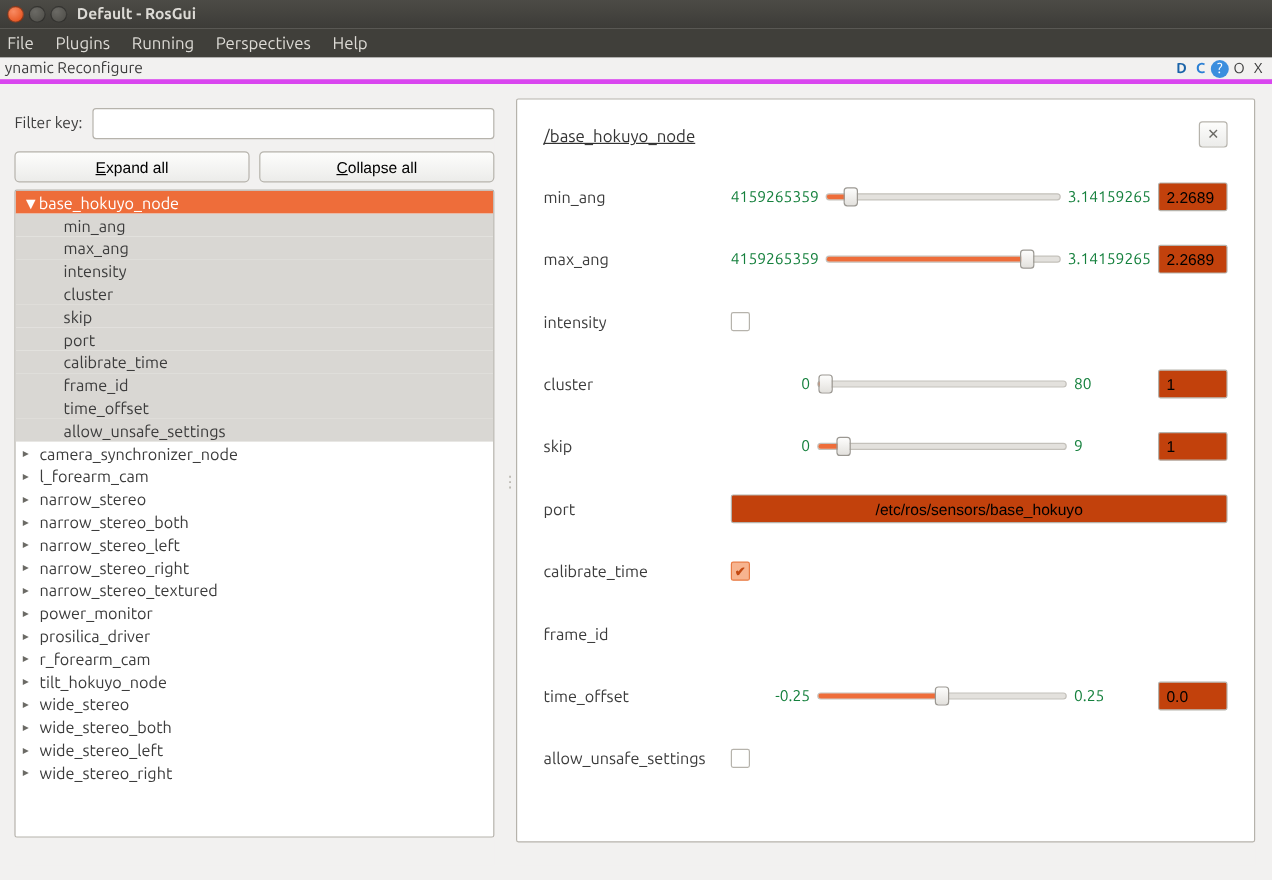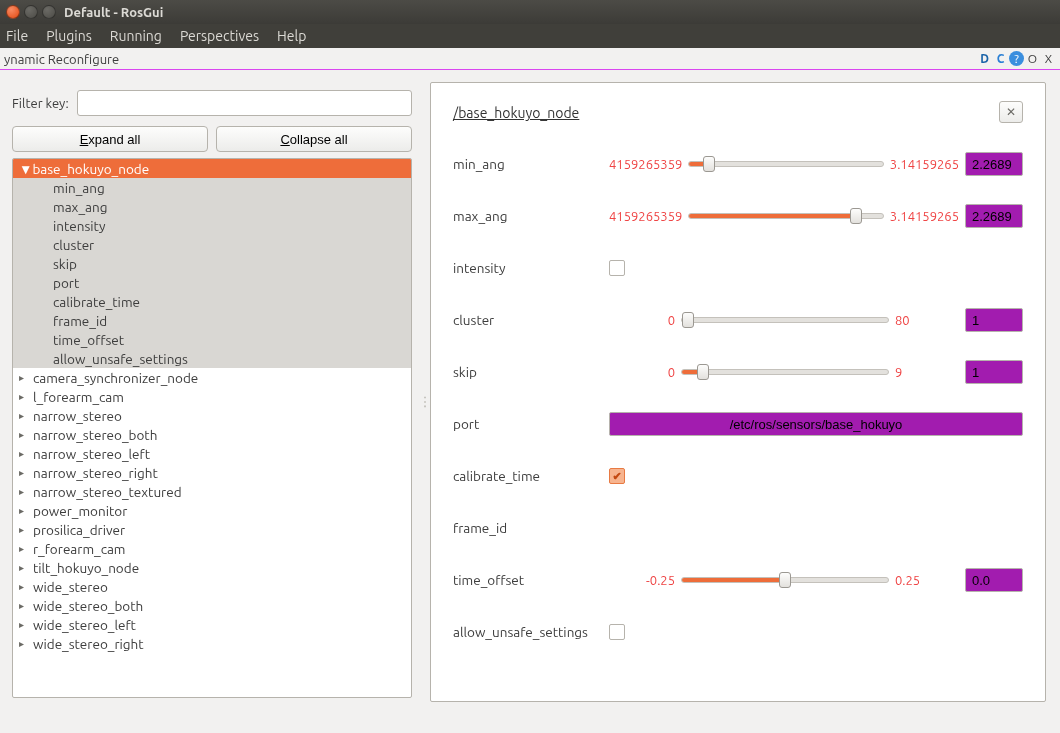--- a/index.html
+++ b/index.html
@@ -45,7 +45,7 @@
   .subheader {
     height: 22px;
     background: #f2f1f0;
-    border-bottom: 1px solid #d946ef;
+    border-bottom: 4px solid #d946ef;
     display: flex;
     align-items: center;
     padding: 0 4px;

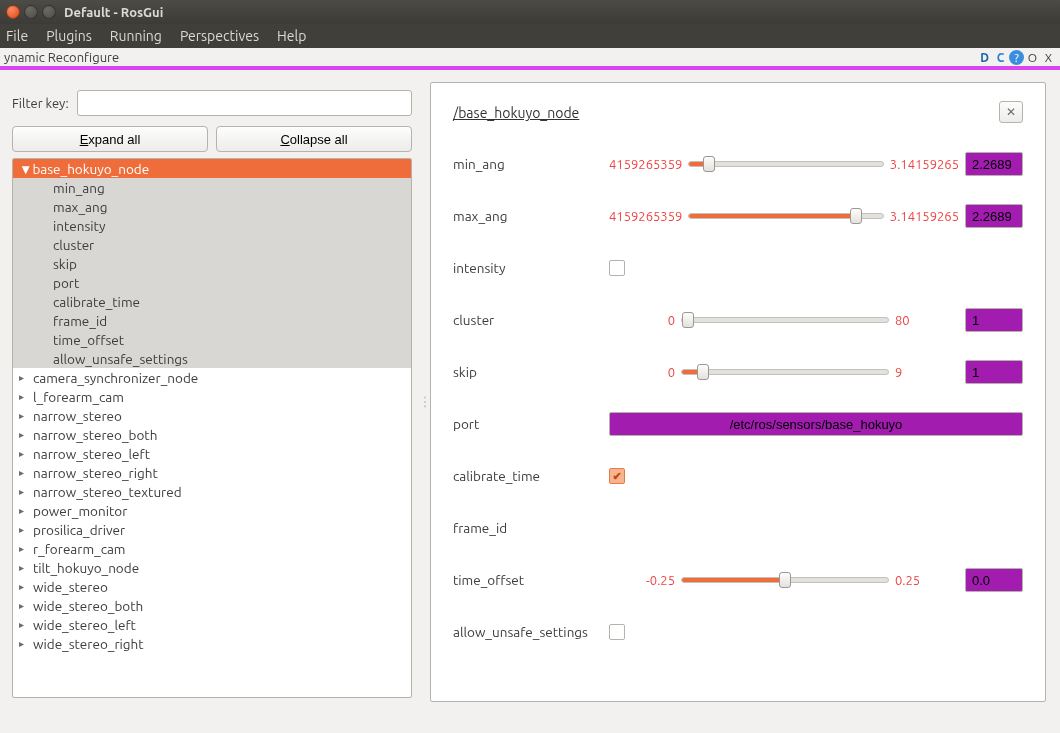--- a/index.html
+++ b/index.html
@@ -132,7 +132,7 @@
   }
   .param-label { width: 156px; font-size: 13.5px; }
   .param-ctrl { flex: 1; display: flex; align-items: center; gap: 6px; }
-  .range-min, .range-max { font-size: 13px; color: #ef4444; white-space: nowrap; }
+  .range-min, .range-max { font-size: 13px; color: #15803d; white-space: nowrap; }
   .slider {
     flex: 1; height: 6px; position: relative;
     background: #e3e1dd; border: 1px solid #c4c1bb; border-radius: 3px;

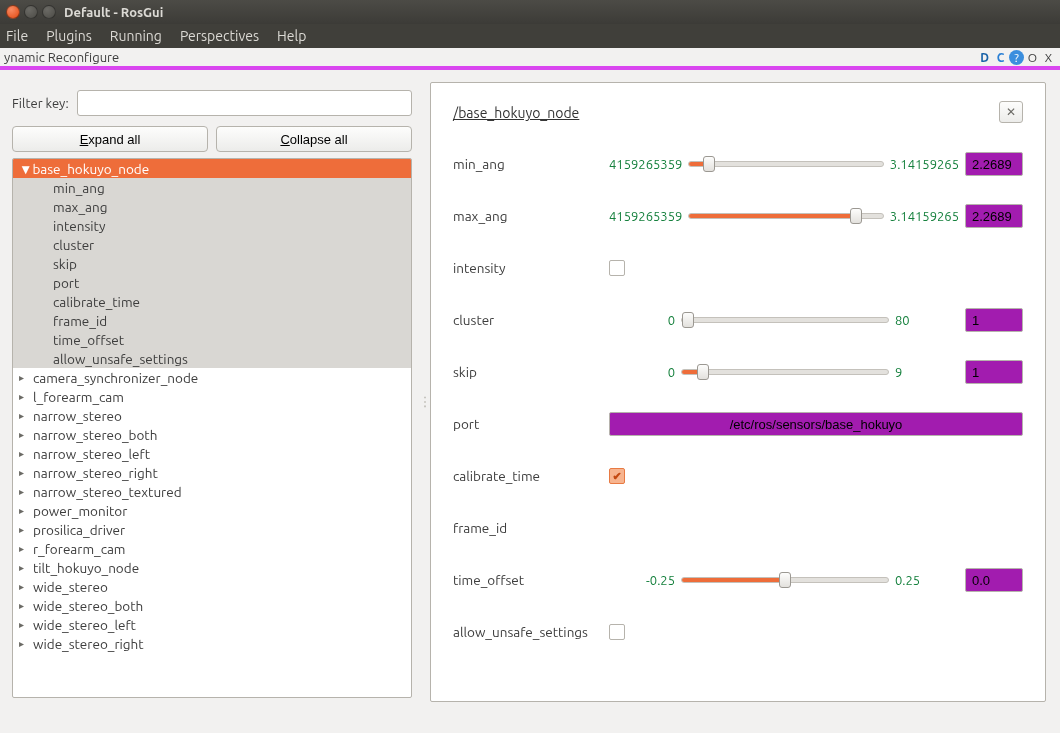--- a/index.html
+++ b/index.html
@@ -148,7 +148,7 @@
     transform: translate(-50%,-50%);
   }
   .num-box, .txt-box {
-    height: 24px; background: #a21caf;
+    height: 24px; background: #c2410c;
     border: 1px solid #b6b3ac; border-radius: 2px;
     padding: 0 6px; font-size: 13px;
   }

